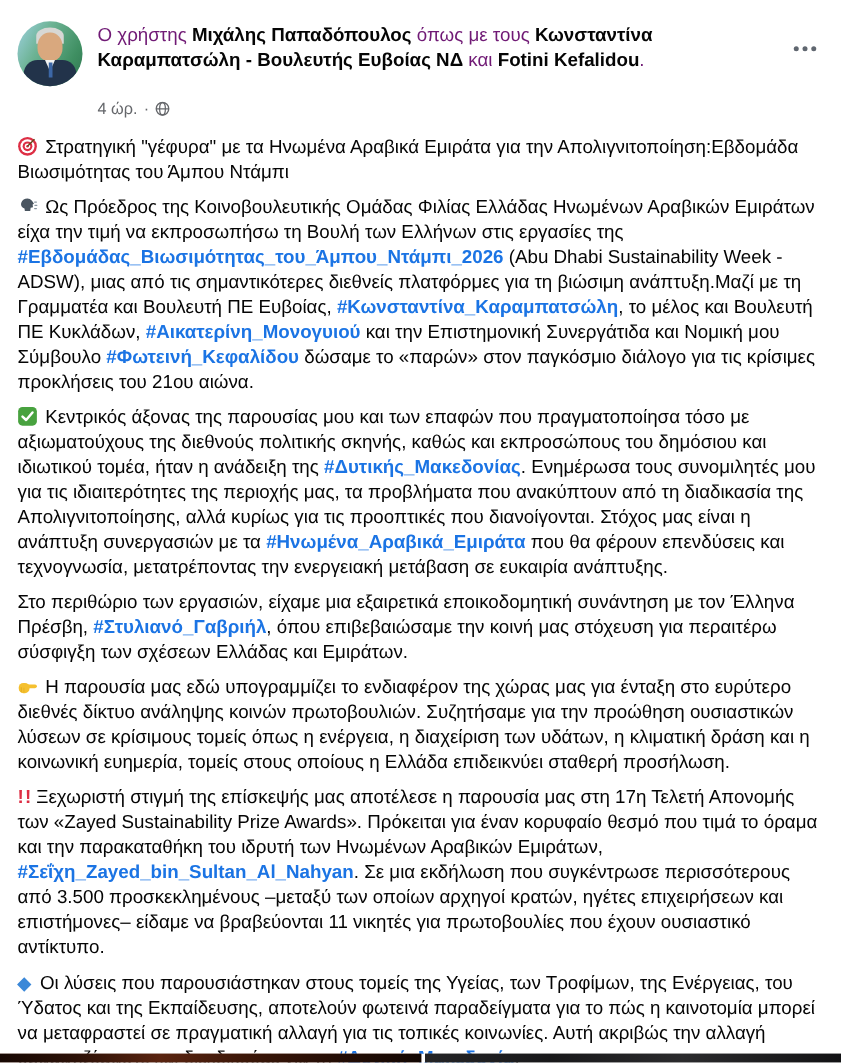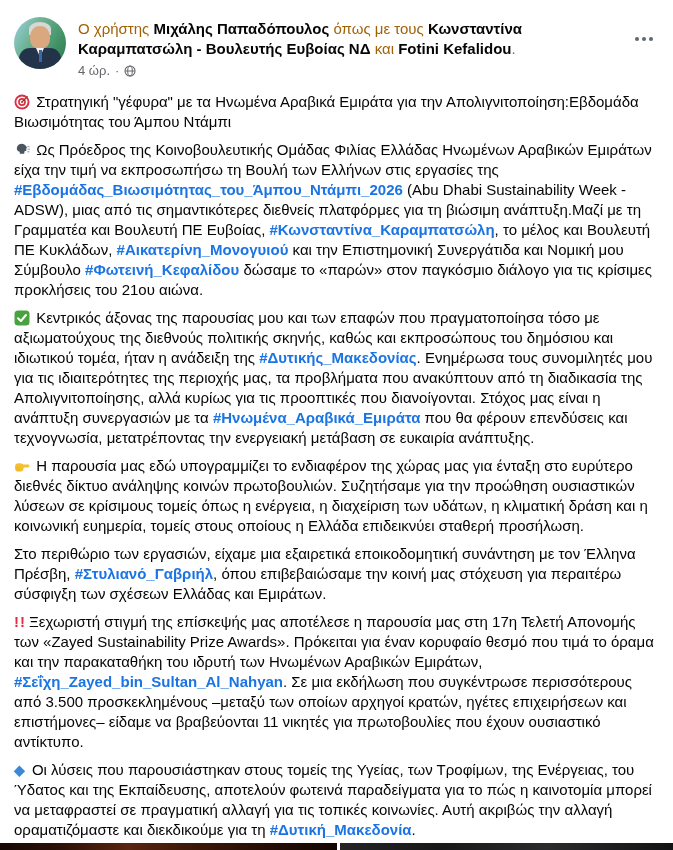--- a/index.html
+++ b/index.html
@@ -25,7 +25,7 @@
   .avatar .tie{position:absolute;left:25px;top:33px;width:3px;height:12px;background:#3c67a6;}
 
   .header-text{flex:1 1 auto;margin-left:12px;font-size:15px;line-height:20px;padding-top:2px;}
-  .muted{color:#a16207;}
+  .muted{color:#701a75;}
   .name{font-weight:700;color:#050505;cursor:pointer;}
   .meta{display:flex;align-items:center;gap:4px;color:#65676B;font-size:13px;line-height:16px;margin-top:4px;cursor:pointer;}
   .meta .dot{margin:0 1px;}

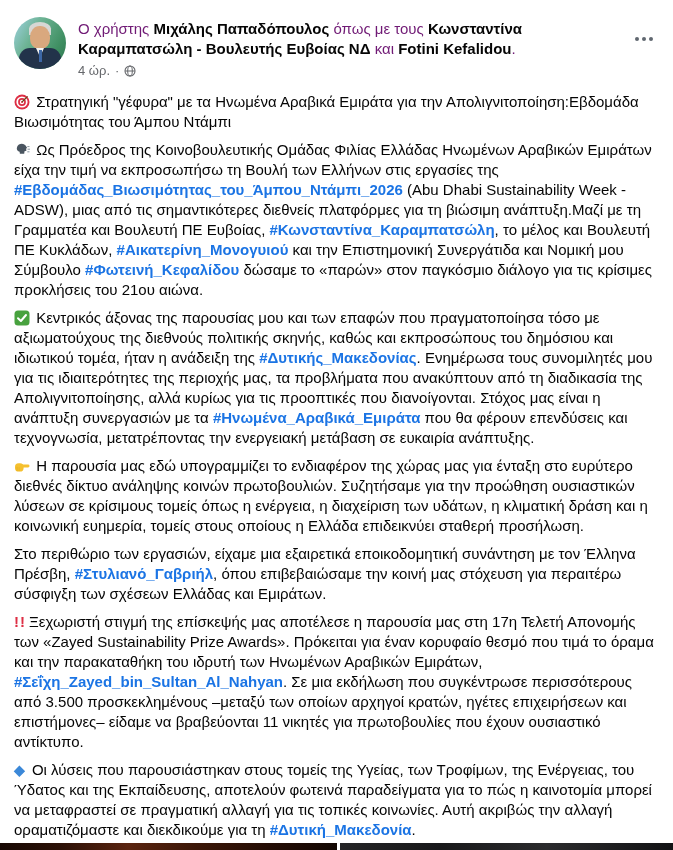--- a/index.html
+++ b/index.html
@@ -27,7 +27,7 @@
   .header-text{flex:1 1 auto;margin-left:12px;font-size:15px;line-height:20px;padding-top:2px;}
   .muted{color:#701a75;}
   .name{font-weight:700;color:#050505;cursor:pointer;}
-  .meta{display:flex;align-items:center;gap:4px;color:#65676B;font-size:13px;line-height:16px;margin-top:4px;cursor:pointer;}
+  .meta{display:flex;align-items:center;gap:4px;color:#65676B;font-size:13px;line-height:16px;margin-top:20px;cursor:pointer;}
   .meta .dot{margin:0 1px;}
 
   .options-btn{

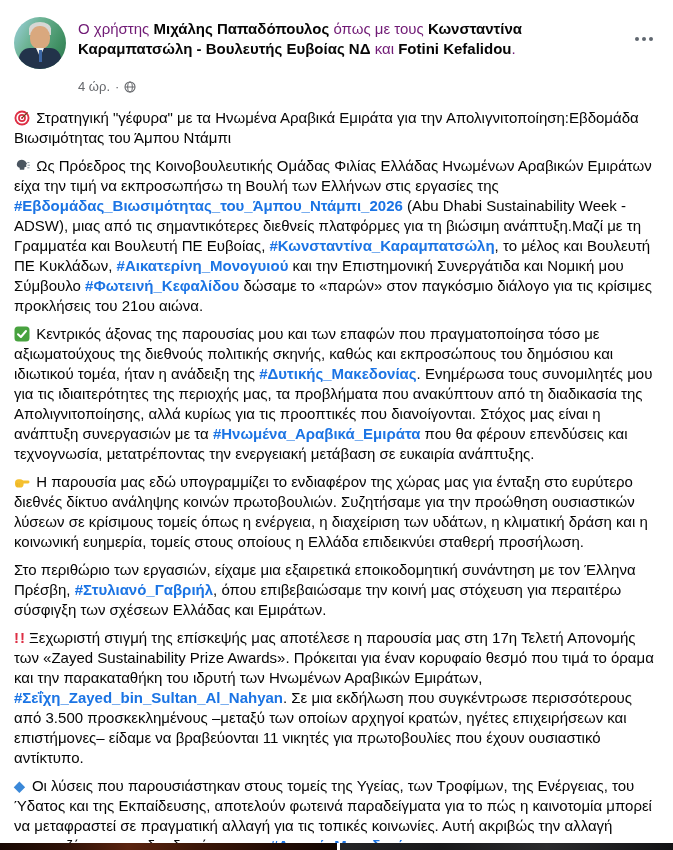--- a/index.html
+++ b/index.html
@@ -106,13 +106,13 @@
     <rect x="0.5" y="0.5" width="15" height="15" rx="3.5" fill="#48a23f"></rect>
     <path d="M4 8.3 6.9 11l5.1-6" fill="none" stroke="#ffffff" stroke-width="2" stroke-linecap="round" stroke-linejoin="round"></path>
   </svg> Κεντρικός άξονας της παρουσίας μου και των επαφών που πραγματοποίησα τόσο με αξιωματούχους της διεθνούς πολιτικής σκηνής, καθώς και εκπροσώπους του δημόσιου και ιδιωτικού τομέα, ήταν η ανάδειξη της <a class="hashtag">#Δυτικής_Μακεδονίας</a>. Ενημέρωσα τους συνομιλητές μου για τις ιδιαιτερότητες της περιοχής μας, τα προβλήματα που ανακύπτουν από τη διαδικασία της Απολιγνιτοποίησης, αλλά κυρίως για τις προοπτικές που διανοίγονται. Στόχος μας είναι η ανάπτυξη συνεργασιών με τα <a class="hashtag">#Ηνωμένα_Αραβικά_Εμιράτα</a> που θα φέρουν επενδύσεις και τεχνογνωσία, μετατρέποντας την ενεργειακή μετάβαση σε ευκαιρία ανάπτυξης.</div>
+      <div class="para">Στο περιθώριο των εργασιών, είχαμε μια εξαιρετικά εποικοδομητική συνάντηση με τον Έλληνα Πρέσβη, <a class="hashtag">#Στυλιανό_Γαβριήλ</a>, όπου επιβεβαιώσαμε την κοινή μας στόχευση για περαιτέρω σύσφιγξη των σχέσεων Ελλάδας και Εμιράτων.</div>
       <div class="para"><svg class="emoji" viewBox="0 0 16 16">
     <rect x="1" y="5.3" width="8.6" height="8.2" rx="3.6" fill="#f5c02f"></rect>
     <rect x="5.8" y="6.6" width="9.7" height="2.9" rx="1.45" fill="#f5c02f"></rect>
     <rect x="2.6" y="8.8" width="1" height="4" fill="#dfa91c" opacity="0.7"></rect>
     <rect x="4.6" y="9.2" width="1" height="4" fill="#dfa91c" opacity="0.5"></rect>
   </svg> Η παρουσία μας εδώ υπογραμμίζει το ενδιαφέρον της χώρας μας για ένταξη στο ευρύτερο διεθνές δίκτυο ανάληψης κοινών πρωτοβουλιών. Συζητήσαμε για την προώθηση ουσιαστικών λύσεων σε κρίσιμους τομείς όπως η ενέργεια, η διαχείριση των υδάτων, η κλιματική δράση και η κοινωνική ευημερία, τομείς στους οποίους η Ελλάδα επιδεικνύει σταθερή προσήλωση.</div>
-      <div class="para">Στο περιθώριο των εργασιών, είχαμε μια εξαιρετικά εποικοδομητική συνάντηση με τον Έλληνα Πρέσβη, <a class="hashtag">#Στυλιανό_Γαβριήλ</a>, όπου επιβεβαιώσαμε την κοινή μας στόχευση για περαιτέρω σύσφιγξη των σχέσεων Ελλάδας και Εμιράτων.</div>
       <div class="para"><span class="emoji-txt emoji-dblexcl">!!</span>Ξεχωριστή στιγμή της επίσκεψής μας αποτέλεσε η παρουσία μας στη 17η Τελετή Απονομής των «Zayed Sustainability Prize Awards». Πρόκειται για έναν κορυφαίο θεσμό που τιμά το όραμα και την παρακαταθήκη του ιδρυτή των Ηνωμένων Αραβικών Εμιράτων, <a class="hashtag">#Σεΐχη_Zayed_bin_Sultan_Al_Nahyan</a>. Σε μια εκδήλωση που συγκέντρωσε περισσότερους από 3.500 προσκεκλημένους –μεταξύ των οποίων αρχηγοί κρατών, ηγέτες επιχειρήσεων και επιστήμονες– είδαμε να βραβεύονται 11 νικητές για πρωτοβουλίες που έχουν ουσιαστικό αντίκτυπο.</div>
       <div class="para"><span class="emoji-txt emoji-bluediamond">◆</span> Οι λύσεις που παρουσιάστηκαν στους τομείς της Υγείας, των Τροφίμων, της Ενέργειας, του Ύδατος και της Εκπαίδευσης, αποτελούν φωτεινά παραδείγματα για το πώς η καινοτομία μπορεί να μεταφραστεί σε πραγματική αλλαγή για τις τοπικές κοινωνίες. Αυτή ακριβώς την αλλαγή οραματιζόμαστε και διεκδικούμε για τη <a class="hashtag">#Δυτική_Μακεδονία</a>.</div>
     </div>

